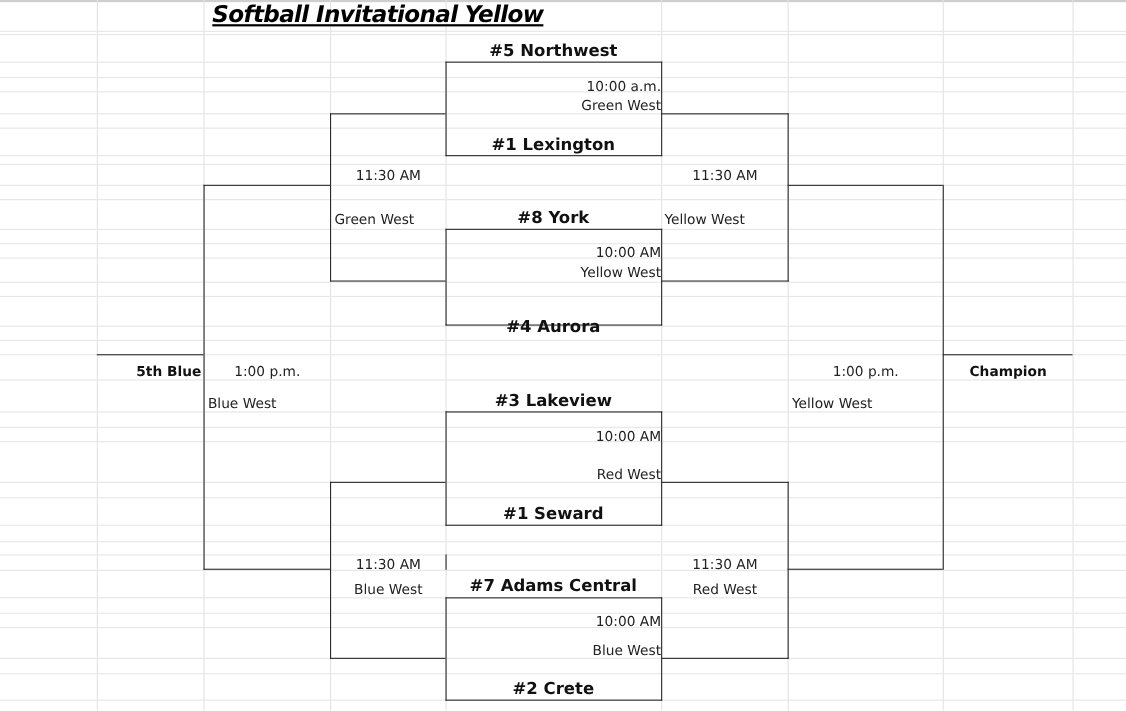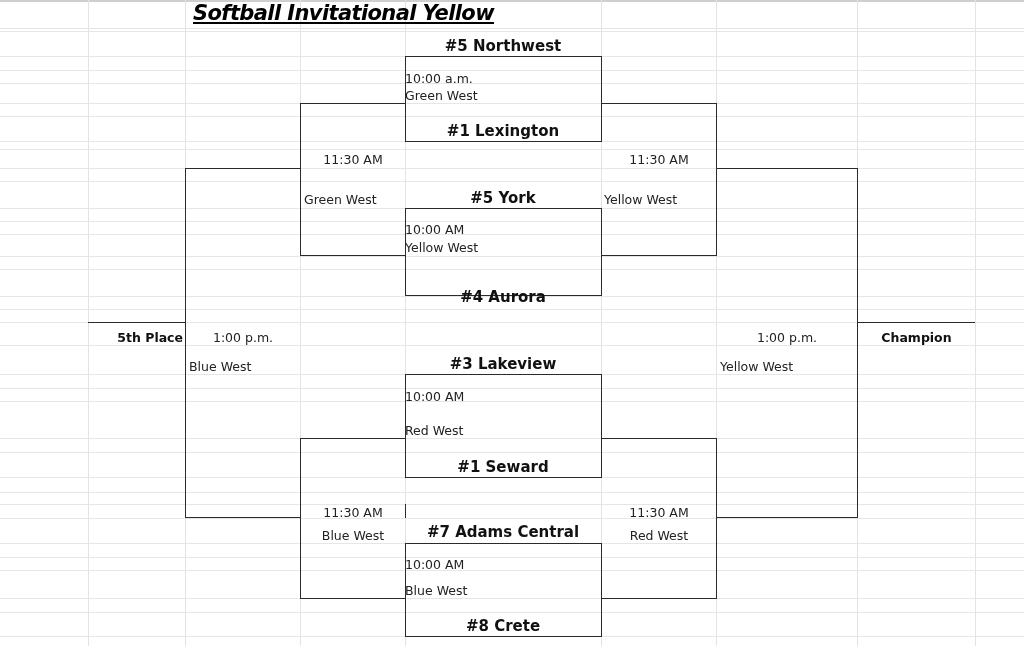--- a/index.html
+++ b/index.html
@@ -16,7 +16,7 @@
            font-size:21px; text-decoration:underline; letter-spacing:-0.6px; color:#000; }
   .team { font-weight:bold; font-size:15px; color:#111; text-align:center; width:196px; left:405px; }
   .info { font-size:12.5px; color:#222; }
-  .center-info { text-align:left; width:196px; left:405px; }
+  .center-info { text-align:right; width:196px; left:405px; }
   .label { font-weight:bold; font-size:12.5px; color:#111; }
 </style>
 </head>

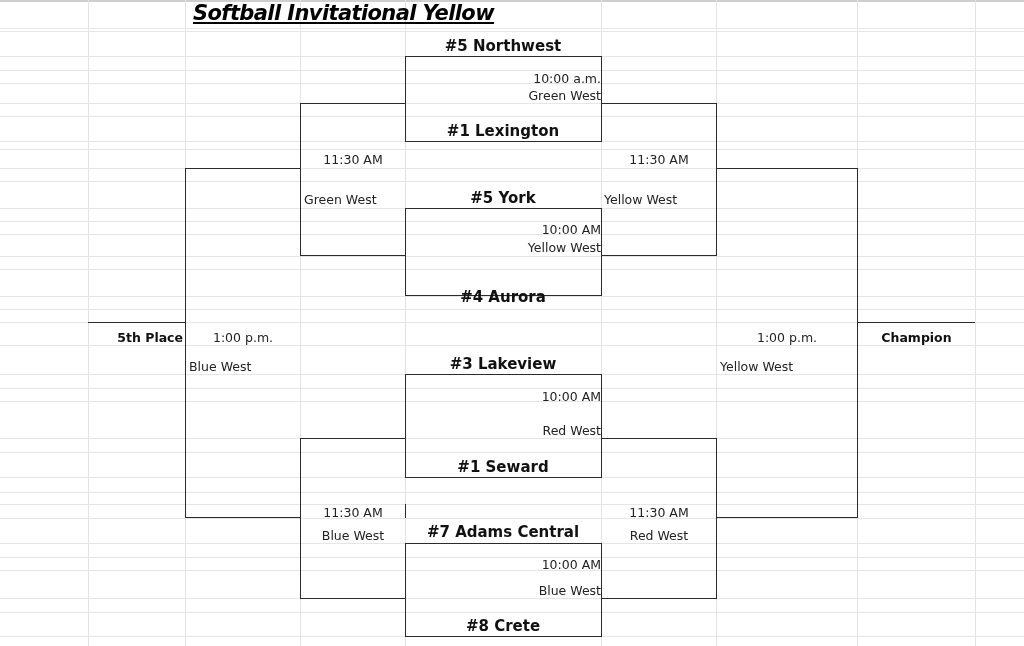--- a/index.html
+++ b/index.html
@@ -128,7 +128,7 @@
 <div class="txt info center-info" style="top:88px">Green West</div>
 <div class="txt team" style="top:122px">#1 Lexington</div>
 
-<div class="txt team" style="top:189px">#5 York</div>
+<div class="txt team" style="top:189px">#8 York</div>
 <div class="txt info center-info" style="top:222px">10:00 AM</div>
 <div class="txt info center-info" style="top:240px">Yellow West</div>
 <div class="txt team" style="top:288px">#4 Aurora</div>

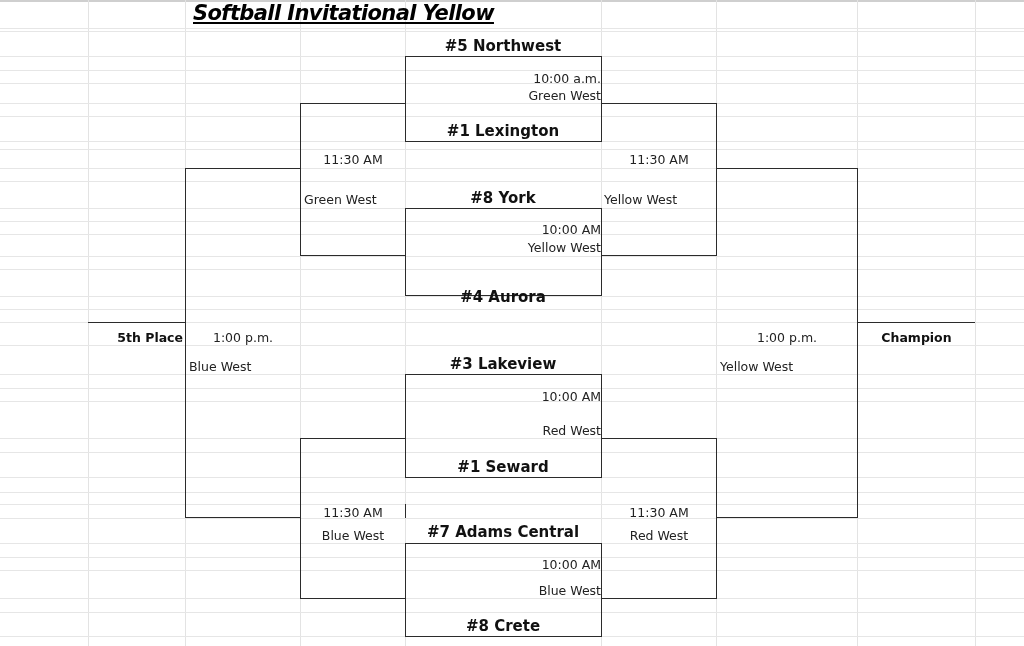--- a/index.html
+++ b/index.html
@@ -153,7 +153,7 @@
 <div class="txt info" style="left:602px;top:505px;width:114px;text-align:center">11:30 AM</div>
 <div class="txt info" style="left:602px;top:528px;width:114px;text-align:center">Red West</div>
 
-<div class="txt label" style="left:88px;top:330px;width:95px;text-align:right">5th Place</div>
+<div class="txt label" style="left:88px;top:330px;width:95px;text-align:right">5th Blue</div>
 <div class="txt info" style="left:186px;top:330px;width:114px;text-align:center">1:00 p.m.</div>
 <div class="txt info" style="left:189px;top:359px">Blue West</div>
 

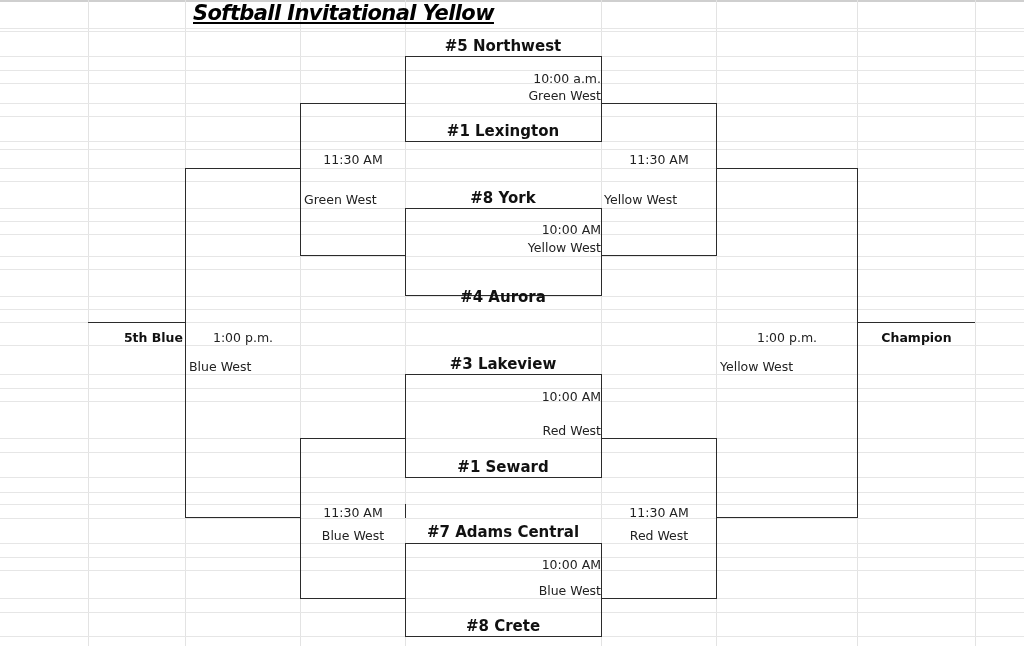--- a/index.html
+++ b/index.html
@@ -141,7 +141,7 @@
 <div class="txt team" style="top:523px">#7 Adams Central</div>
 <div class="txt info center-info" style="top:557px">10:00 AM</div>
 <div class="txt info center-info" style="top:583px">Blue West</div>
-<div class="txt team" style="top:617px">#8 Crete</div>
+<div class="txt team" style="top:617px">#2 Crete</div>
 
 <div class="txt info" style="left:301px;top:152px;width:104px;text-align:center">11:30 AM</div>
 <div class="txt info" style="left:304px;top:192px">Green West</div>

